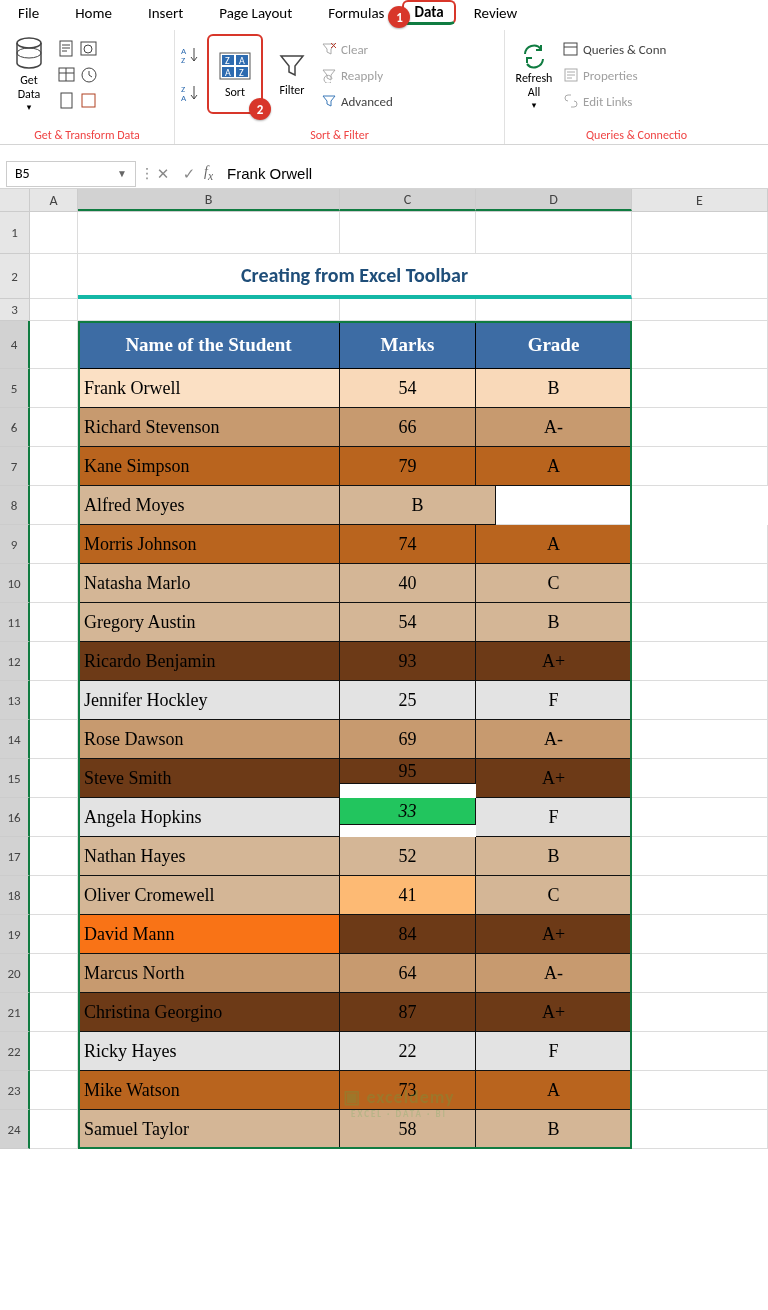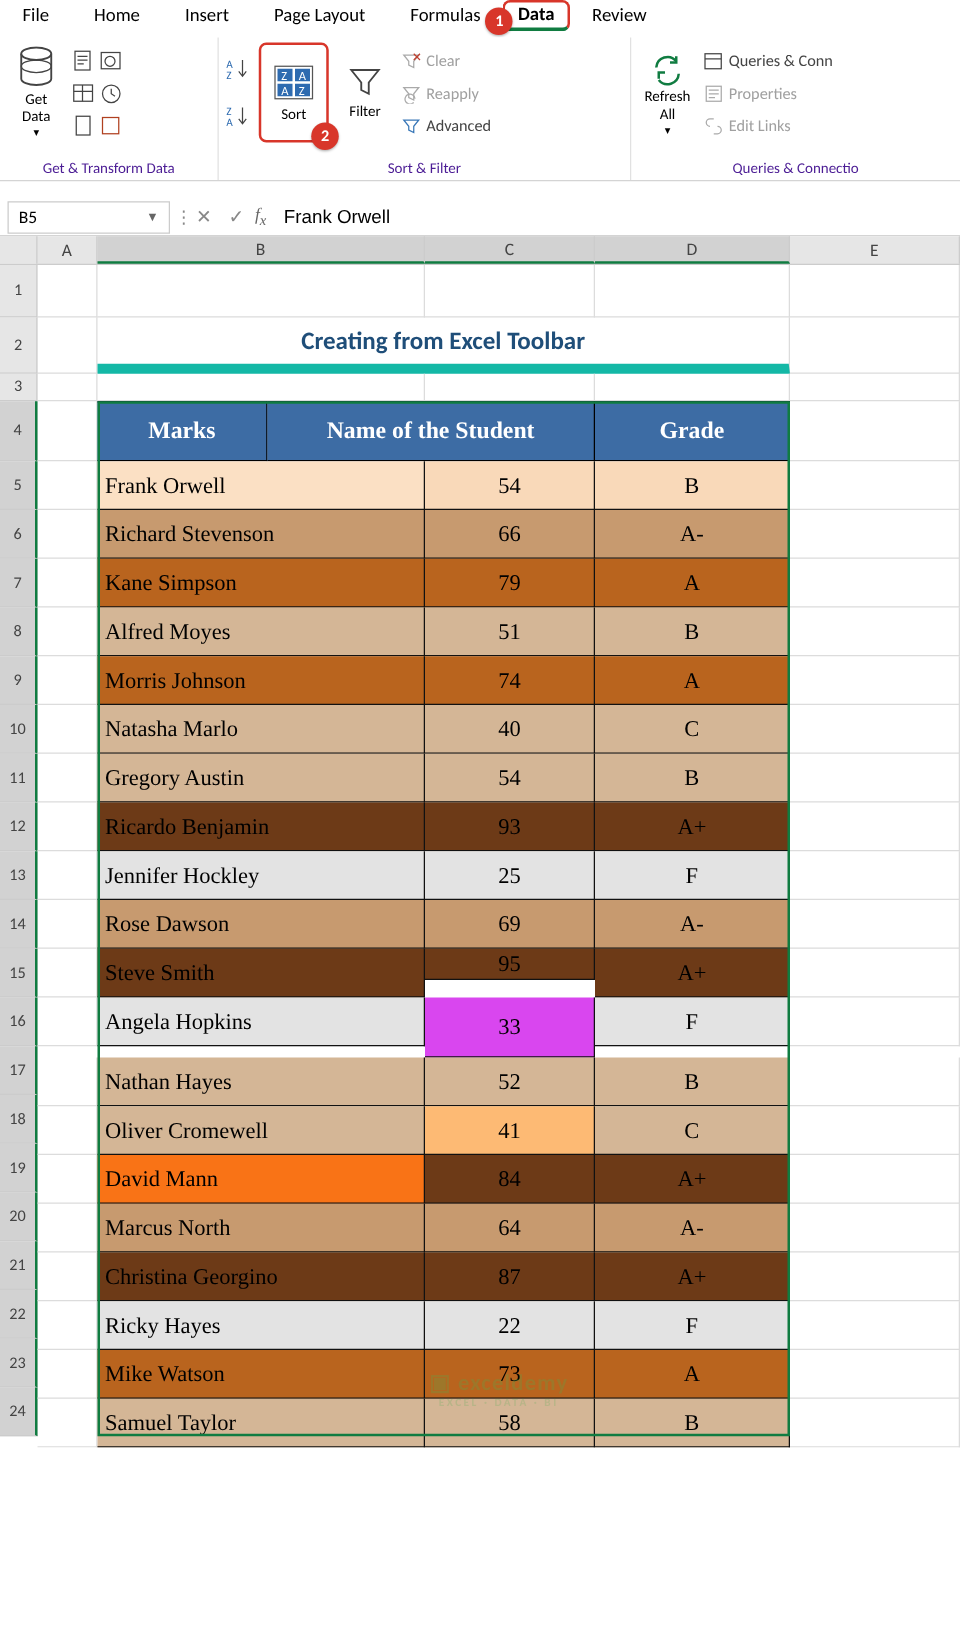--- a/index.html
+++ b/index.html
@@ -16,7 +16,7 @@
 .ribbon { display: flex; height: 115px; border-bottom: 1px solid #d4d4d4; background: #fff; position: relative; }
 .ribbon-group { display: flex; flex-direction: column; justify-content: space-between; border-right: 1px solid #e1e1e1; padding: 4px 6px 2px; }
 .ribbon-group .group-body { display: flex; gap: 6px; align-items: flex-start; flex: 1; }
-.ribbon-group .group-label { font-size: 12px; text-align: center; color: #4c1d95; padding-top: 2px; }
+.ribbon-group .group-label { font-size: 12px; text-align: center; color: #ef4444; padding-top: 2px; }
 .rb-big { display: flex; flex-direction: column; align-items: center; justify-content: center; width: 46px; height: 80px; font-size: 12px; text-align: center; cursor: pointer; }
 .rb-big svg { margin-bottom: 2px; }
 .rb-stack { display: flex; flex-direction: column; gap: 4px; padding-top: 4px; }

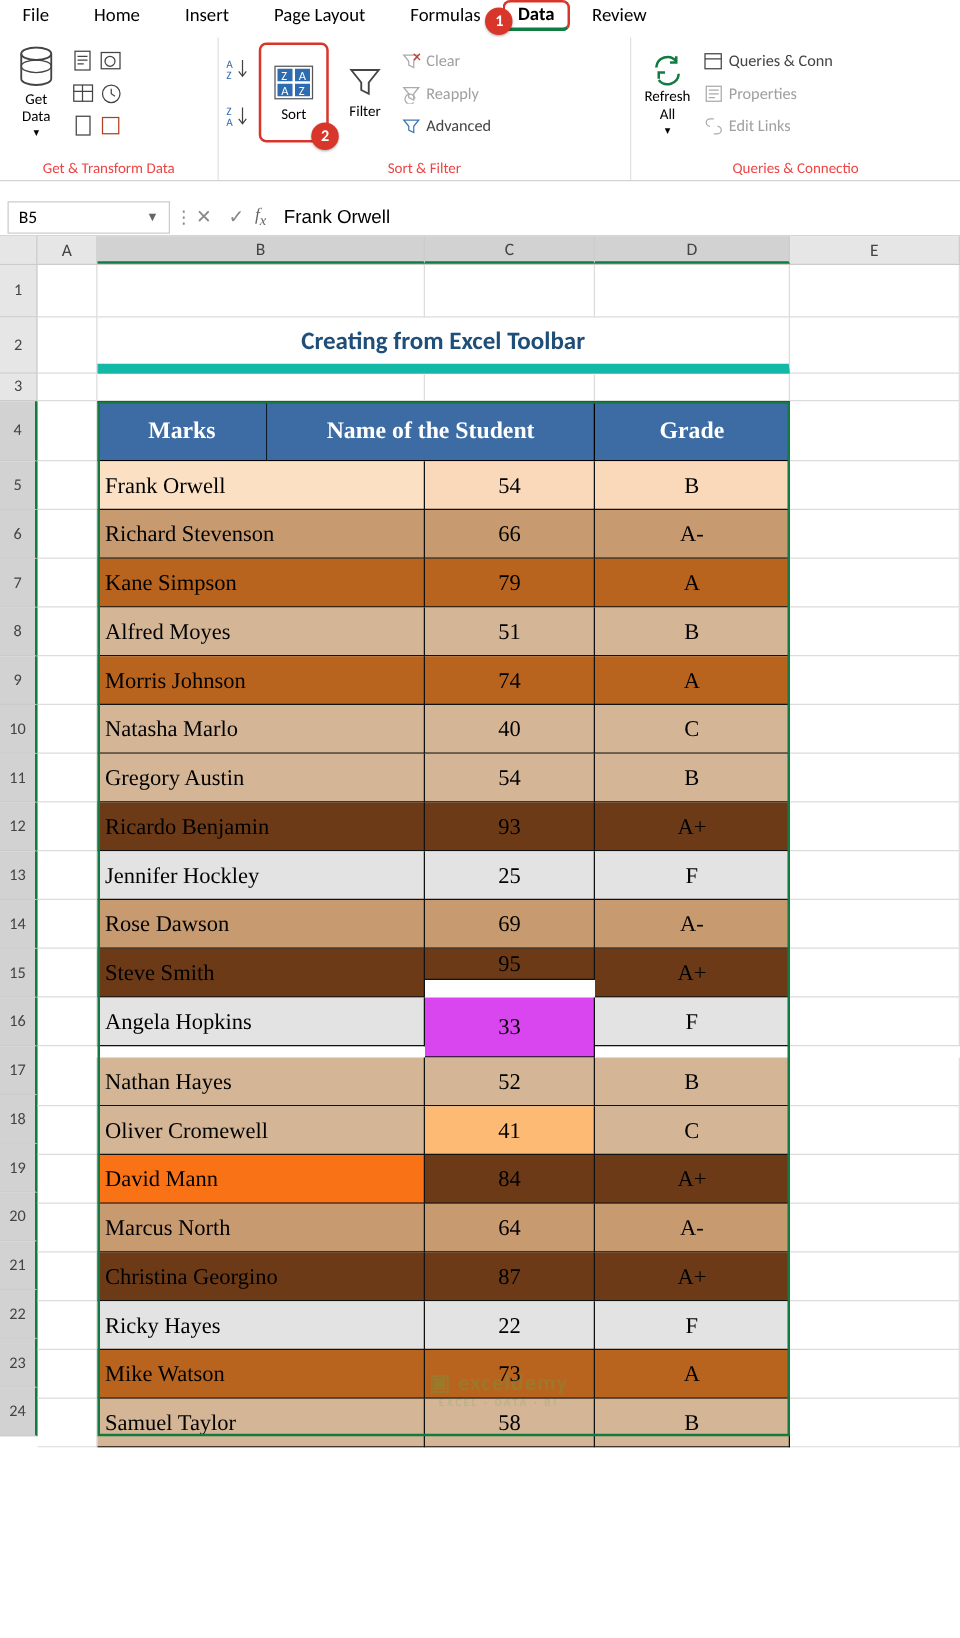--- a/index.html
+++ b/index.html
@@ -56,7 +56,7 @@
 
 
 .title-cell { color: #1f4e79; font-weight: bold; font-size: 20px; text-align: center; justify-content: center; }
-.title-underline { border-bottom: 8px solid #14b8a6; }
+.title-underline { border-bottom: 4px solid #14b8a6; }
 
 
 .ht { background: #3d6ca4; color: #fff; font-weight: bold; font-family: "Times New Roman", serif; font-size: 19px; justify-content: center; border-right: 1.5px solid #000; border-bottom: 1.5px solid #000; border-top: 1.5px solid #000; }

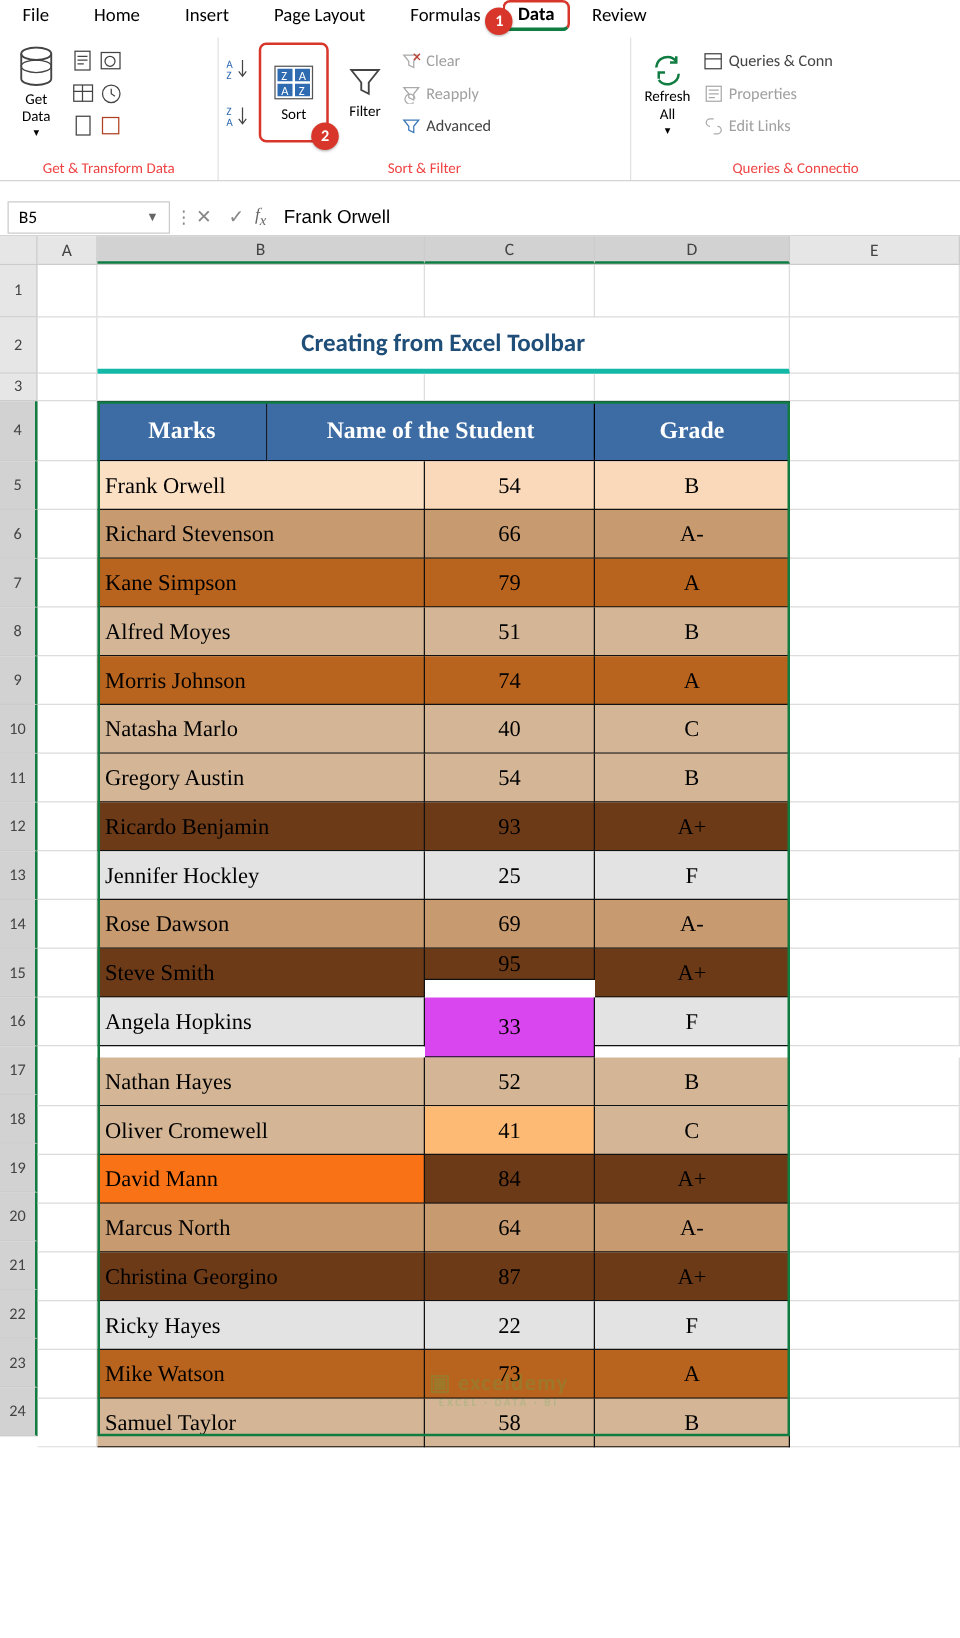--- a/index.html
+++ b/index.html
@@ -318,8 +318,8 @@
         </div>
         <div class="cell-row">
           <div class="cell " style="width: 48px; height: 48px;"></div>
+          <div class="cell ht" style="width: 262px; height: 48px;">Name of the Student</div>
           <div class="cell ht" style="width: 136px; height: 48px;">Marks</div>
-          <div class="cell ht" style="width: 262px; height: 48px;">Name of the Student</div>
           <div class="cell ht" style="width: 156px; height: 48px;">Grade</div>
           <div class="cell " style="width: 136px; height: 48px;"></div>
         </div>

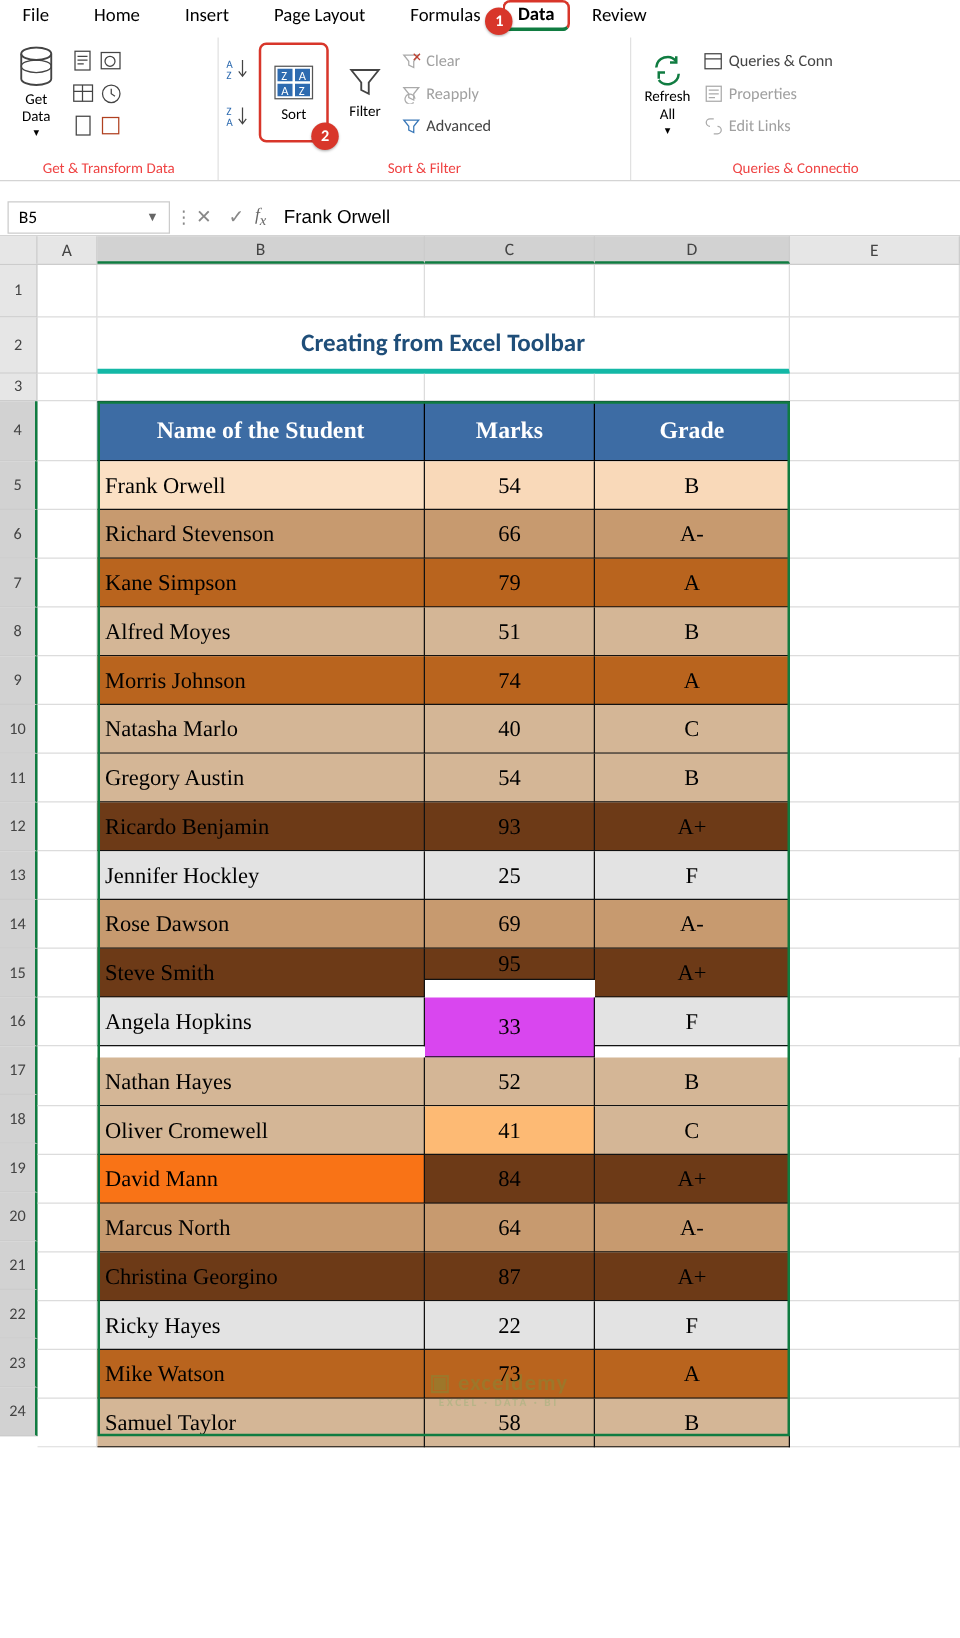--- a/index.html
+++ b/index.html
@@ -347,7 +347,6 @@
         <div class="cell-row">
           <div class="cell " style="width: 48px; height: 39px;"></div>
           <div class="cell dr" style="width: 262px; height: 39px; background: rgb(212, 182, 150);">Alfred Moyes</div>
-          <div class="cell dr center" style="width: 136px; height: 39px; background: rgb(212, 182, 150);">51</div>
           <div class="cell dr center" style="width: 156px; height: 39px; background: rgb(212, 182, 150);">B</div>
           <div class="cell " style="width: 136px; height: 39px;"></div>
         </div>

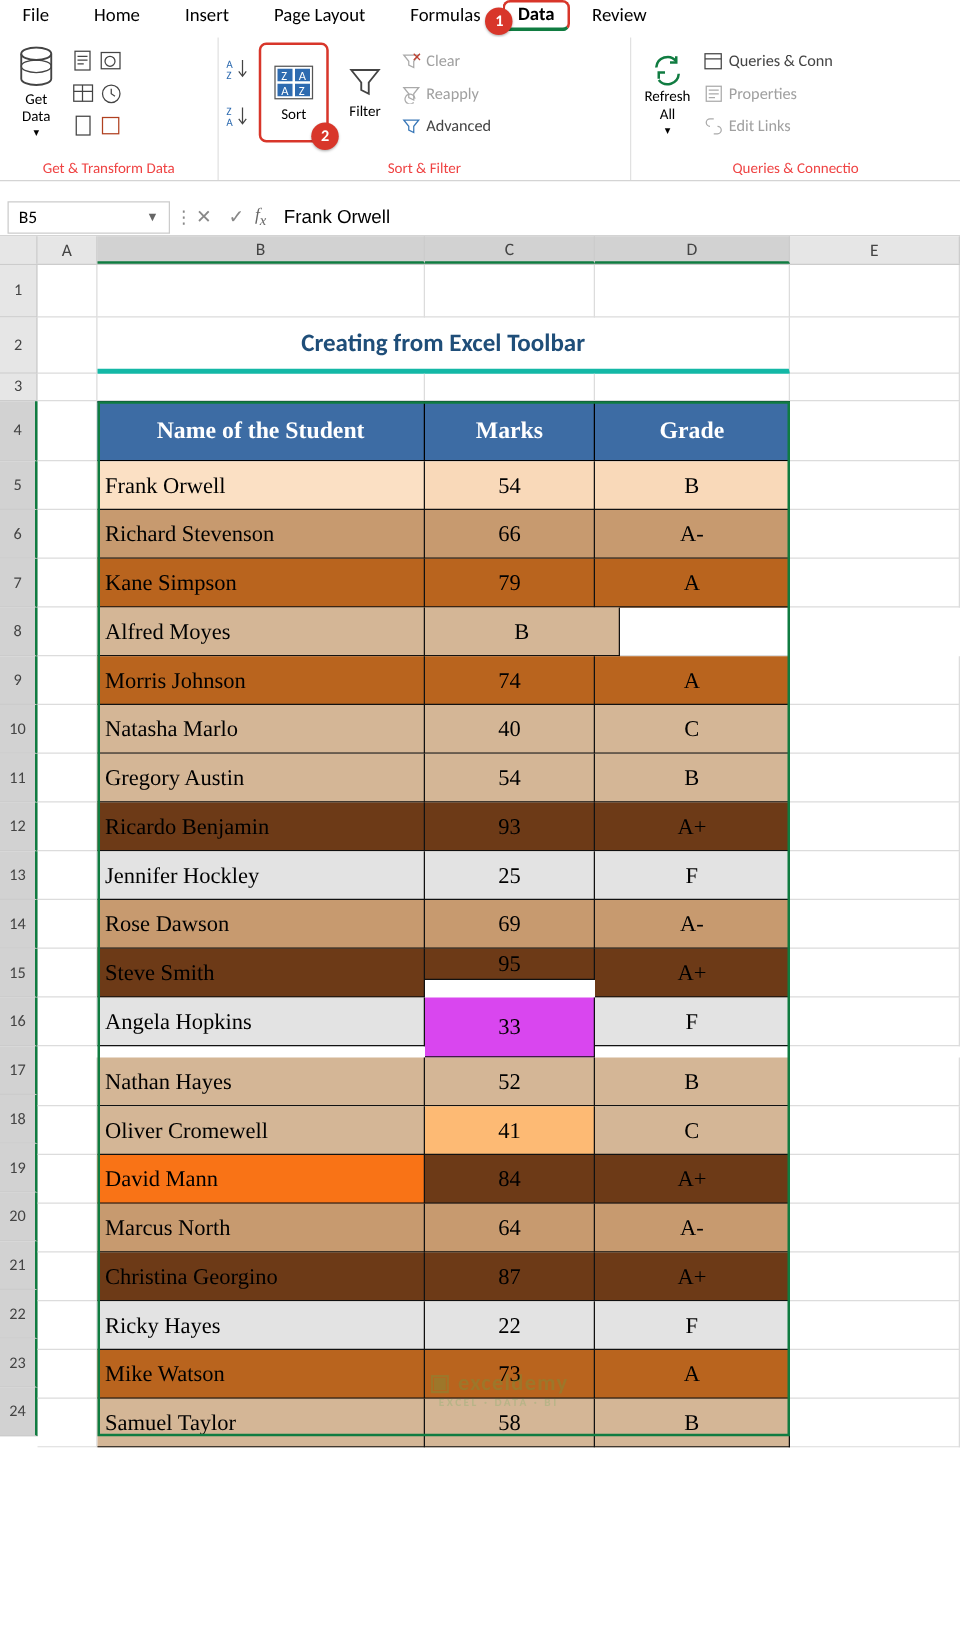--- a/index.html
+++ b/index.html
@@ -402,7 +402,7 @@
         <div class="cell-row">
           <div class="cell " style="width: 48px; height: 39px;"></div>
           <div class="cell dr" style="width: 262px; height: 39px; background: rgb(227, 227, 227);">Angela Hopkins</div>
-          <div class="cell dr center" style="width: 136px; height: 48px; background: #d946ef;">33</div>
+          <div class="cell dr center" style="width: 136px; height: 27px; background: #22c55e; font-style: italic;">33</div>
           <div class="cell dr center" style="width: 156px; height: 39px; background: rgb(227, 227, 227);">F</div>
           <div class="cell " style="width: 136px; height: 39px;"></div>
         </div>

